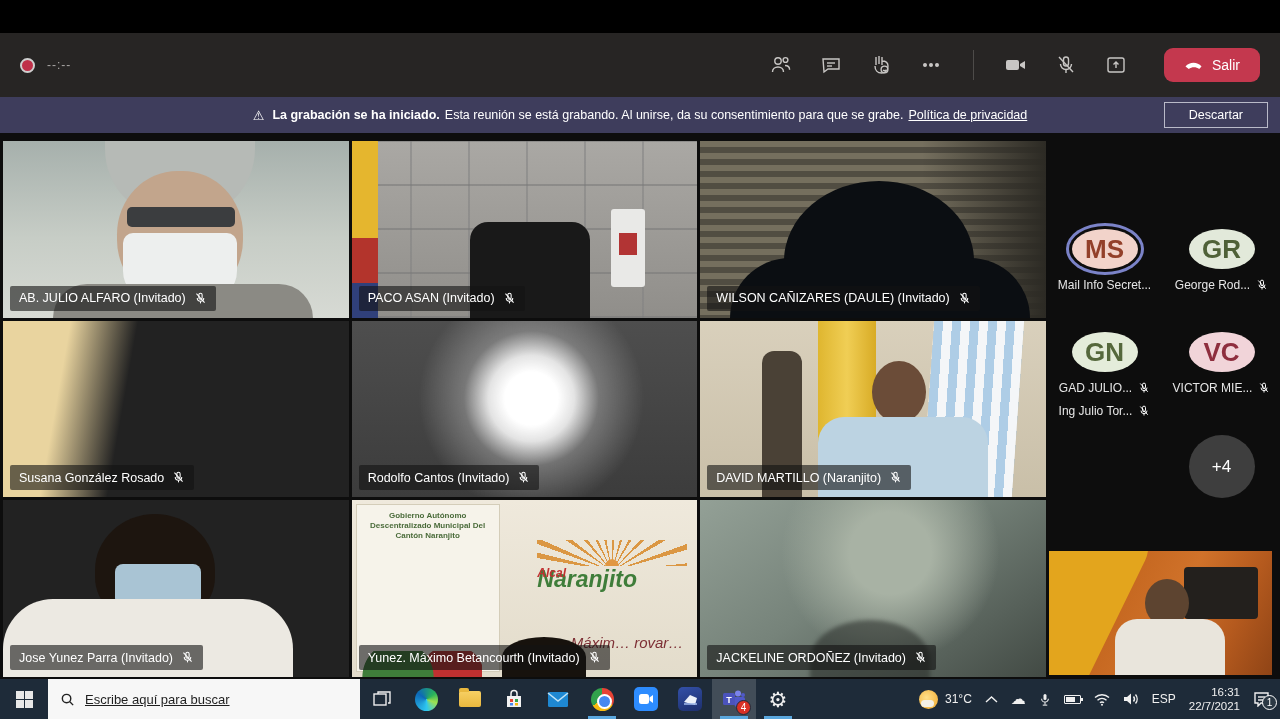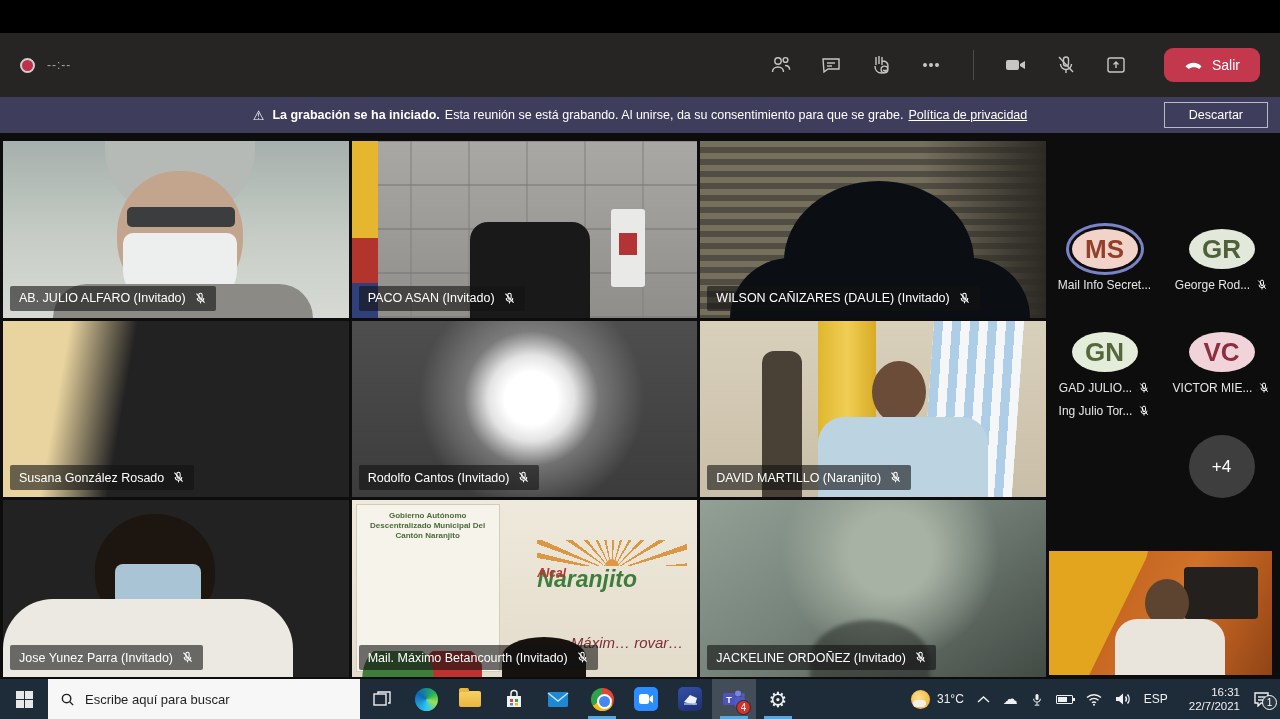--- a/index.html
+++ b/index.html
@@ -462,7 +462,7 @@
             <div class="head"></div>
         </div>
         <span class="name-pill">
-          <span>Mail. Máximo Betancourth (Invitado)</span>
+          <span>Yunez. Máximo Betancourth (Invitado)</span>
           <span class="mic-off">
             <svg width="13" height="13" viewBox="0 0 16 16">
                 <rect x="6" y="1.5" width="4" height="7.5" rx="2"></rect>

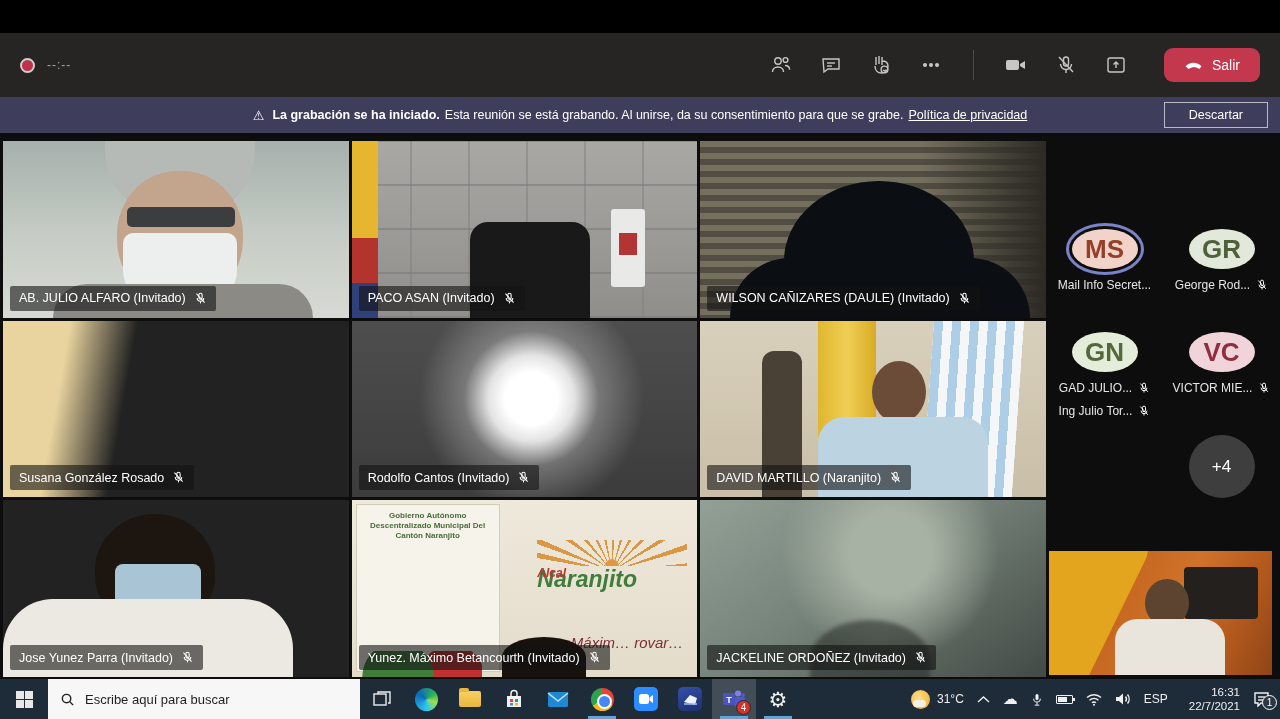--- a/index.html
+++ b/index.html
@@ -191,7 +191,7 @@
   .search-box { width:312px; background:#f7f7f7; display:flex; align-items:center; gap:10px;
                 padding:0 12px; }
   .search-box svg { stroke:#222; fill:none; stroke-width:1.5; }
-  .search-box .ph { color:#1f1f1f; font-size:13px; }
+  .search-box .ph { color:#1f1f1f; font-size:13px;text-decoration:underline; }
   .app-btn { width:44px; display:flex; align-items:center; justify-content:center;
              position:relative; }
   .app-btn.open::after { content:""; position:absolute; left:8px; right:8px; bottom:0;

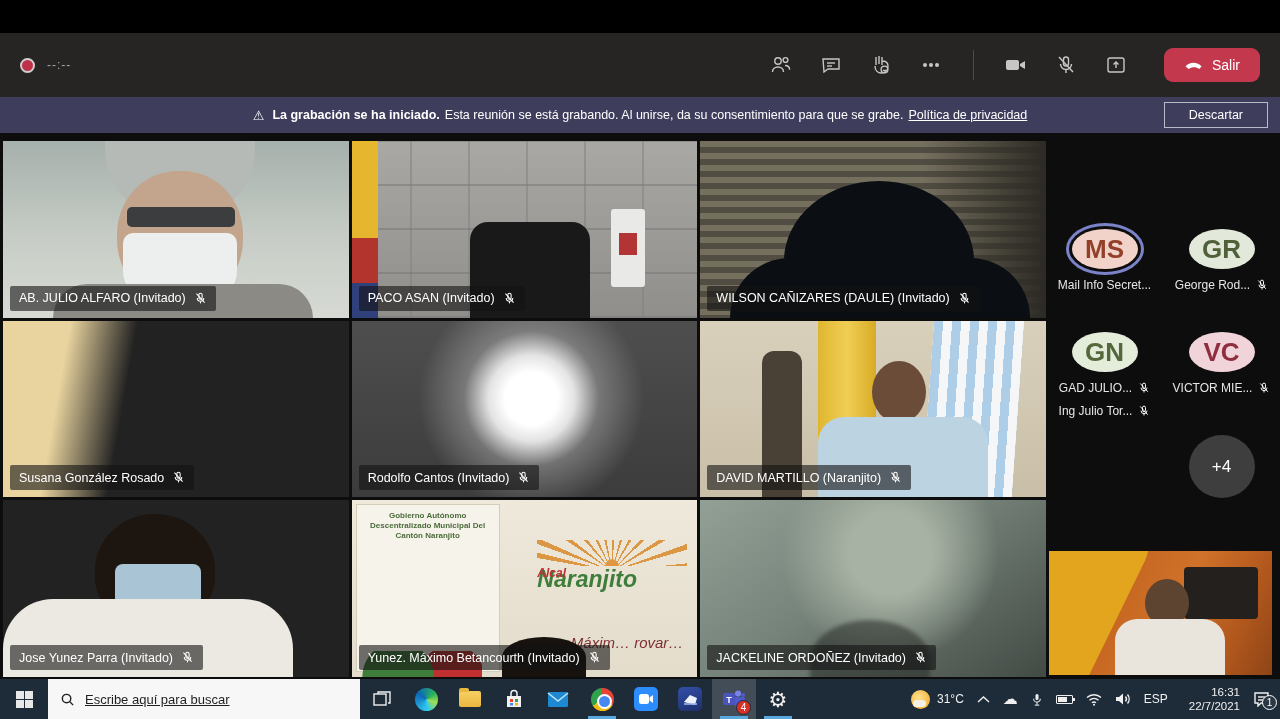--- a/index.html
+++ b/index.html
@@ -224,7 +224,7 @@
          background:radial-gradient(circle at 40% 40%, #ffe08a, #f0a72c); position:relative; }
   .sun::after { content:""; position:absolute; left:2px; bottom:2px; width:13px; height:7px;
          border-radius:7px; background:#f4f0e6; }
-  .clock { text-align:right; font-size:11.5px; line-height:14px;margin-left:8px; }
+  .clock { text-align:right; font-size:11.5px; line-height:14px; }
   .notif { position:relative; display:flex; align-items:center; }
   .notif .badge { right:-7px; bottom:-3px; background:#2b3844; border:1px solid #fff; }
   .battery { width:17px; height:9px; border:1px solid #f0f0f0; border-radius:1px; position:relative; }

